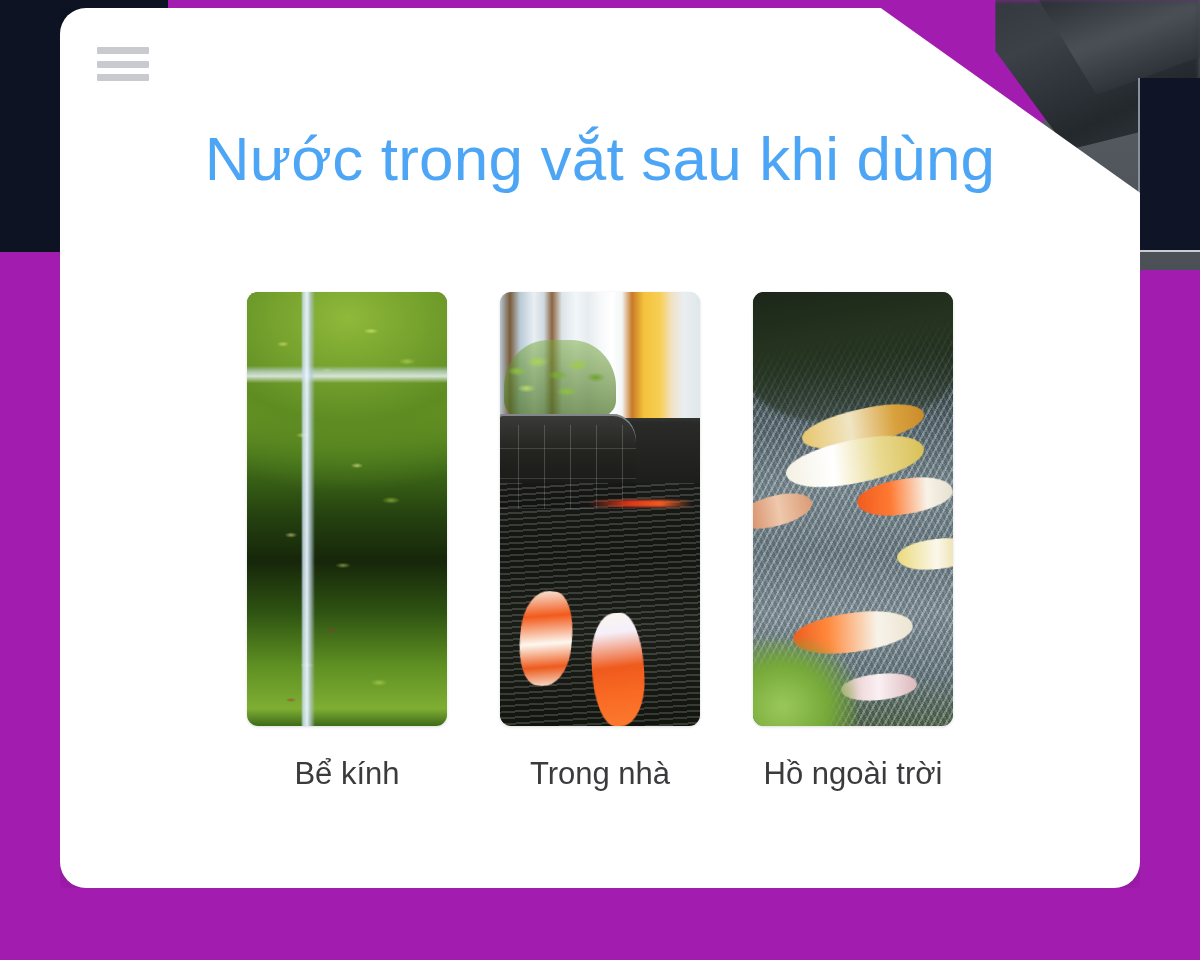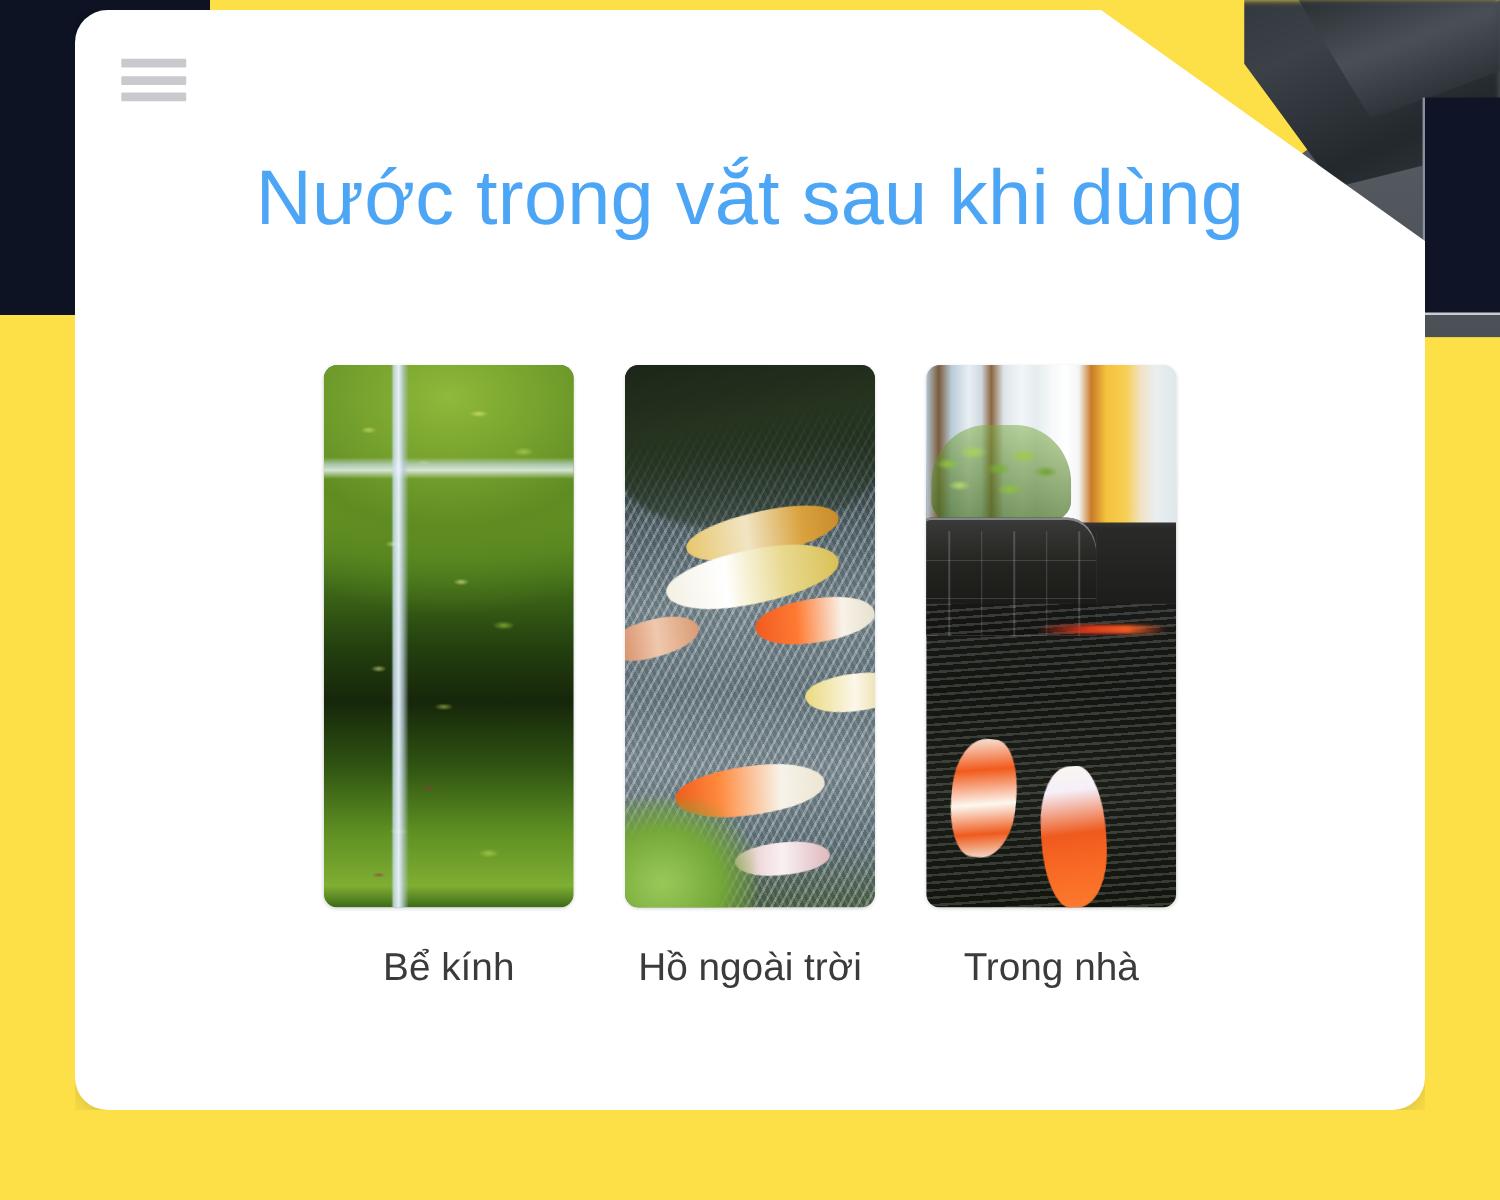--- a/index.html
+++ b/index.html
@@ -21,7 +21,7 @@
   .photo-stage {
     position: absolute;
     inset: 0;
-    background: #fde047;
+    background: #a21caf;
     overflow: hidden;
   }
 

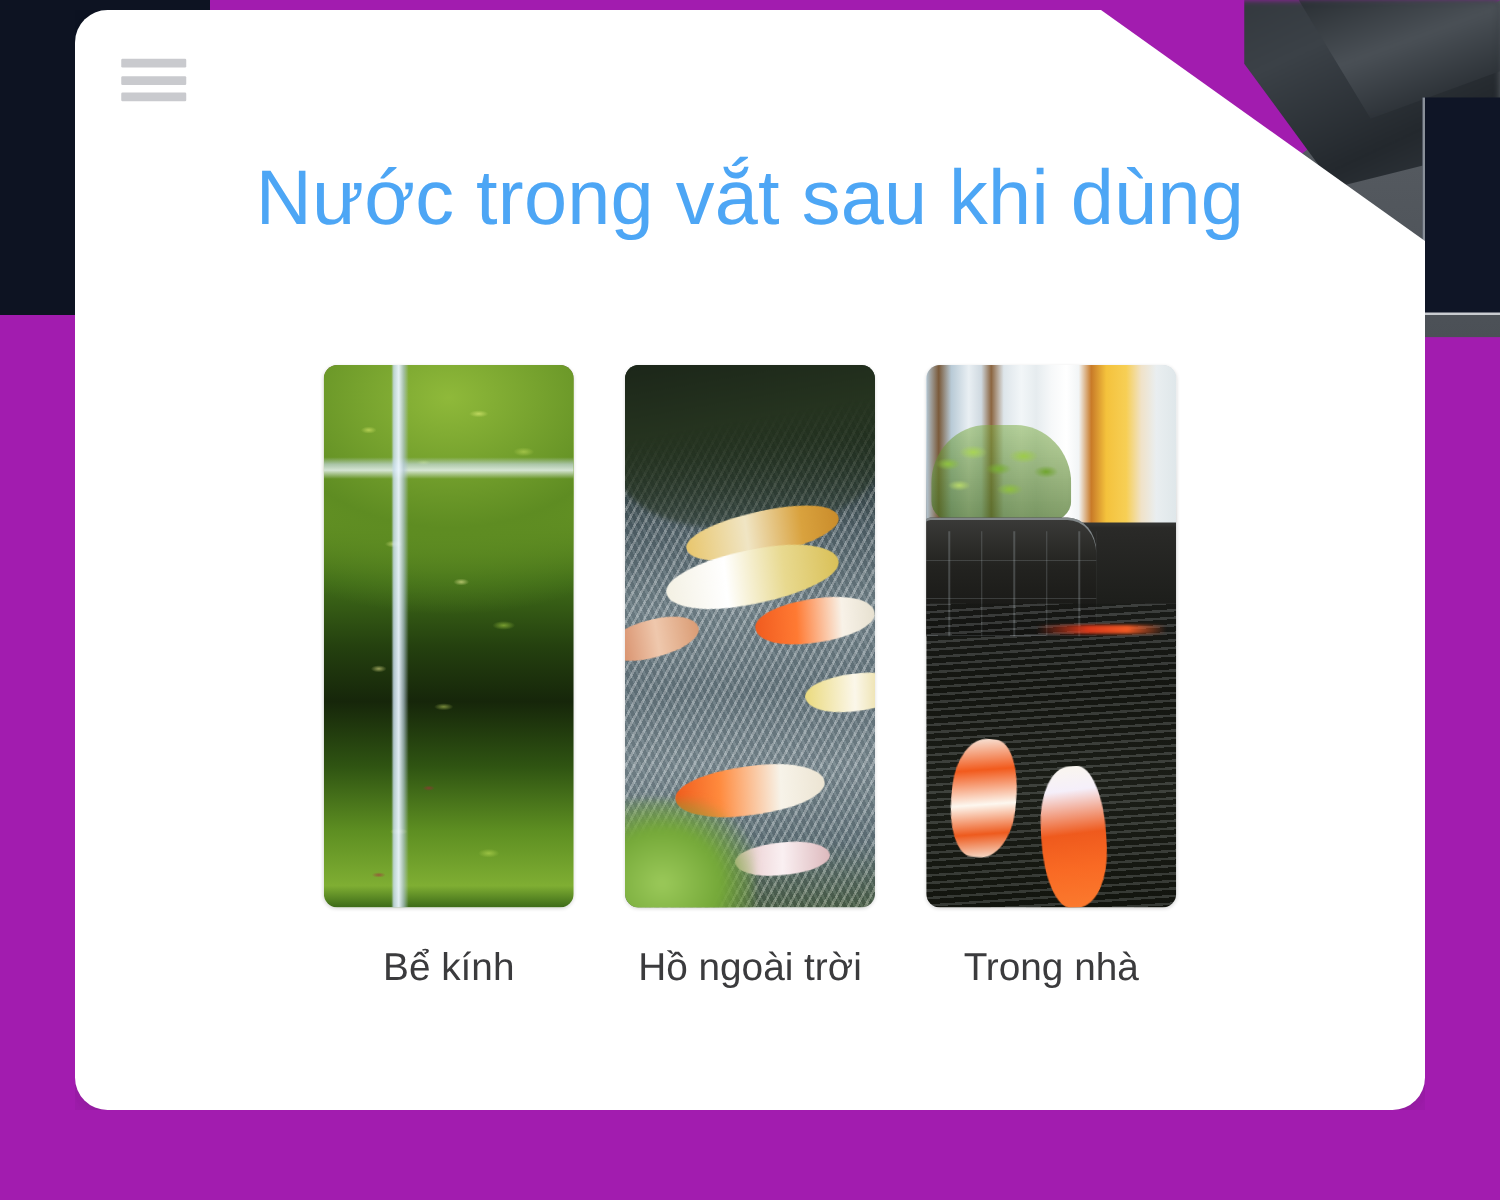--- a/index.html
+++ b/index.html
@@ -141,7 +141,7 @@
     display: flex;
     justify-content: center;
     align-items: flex-start;
-    gap: 41px;
+    gap: 53px;
   }
 
   .tile {

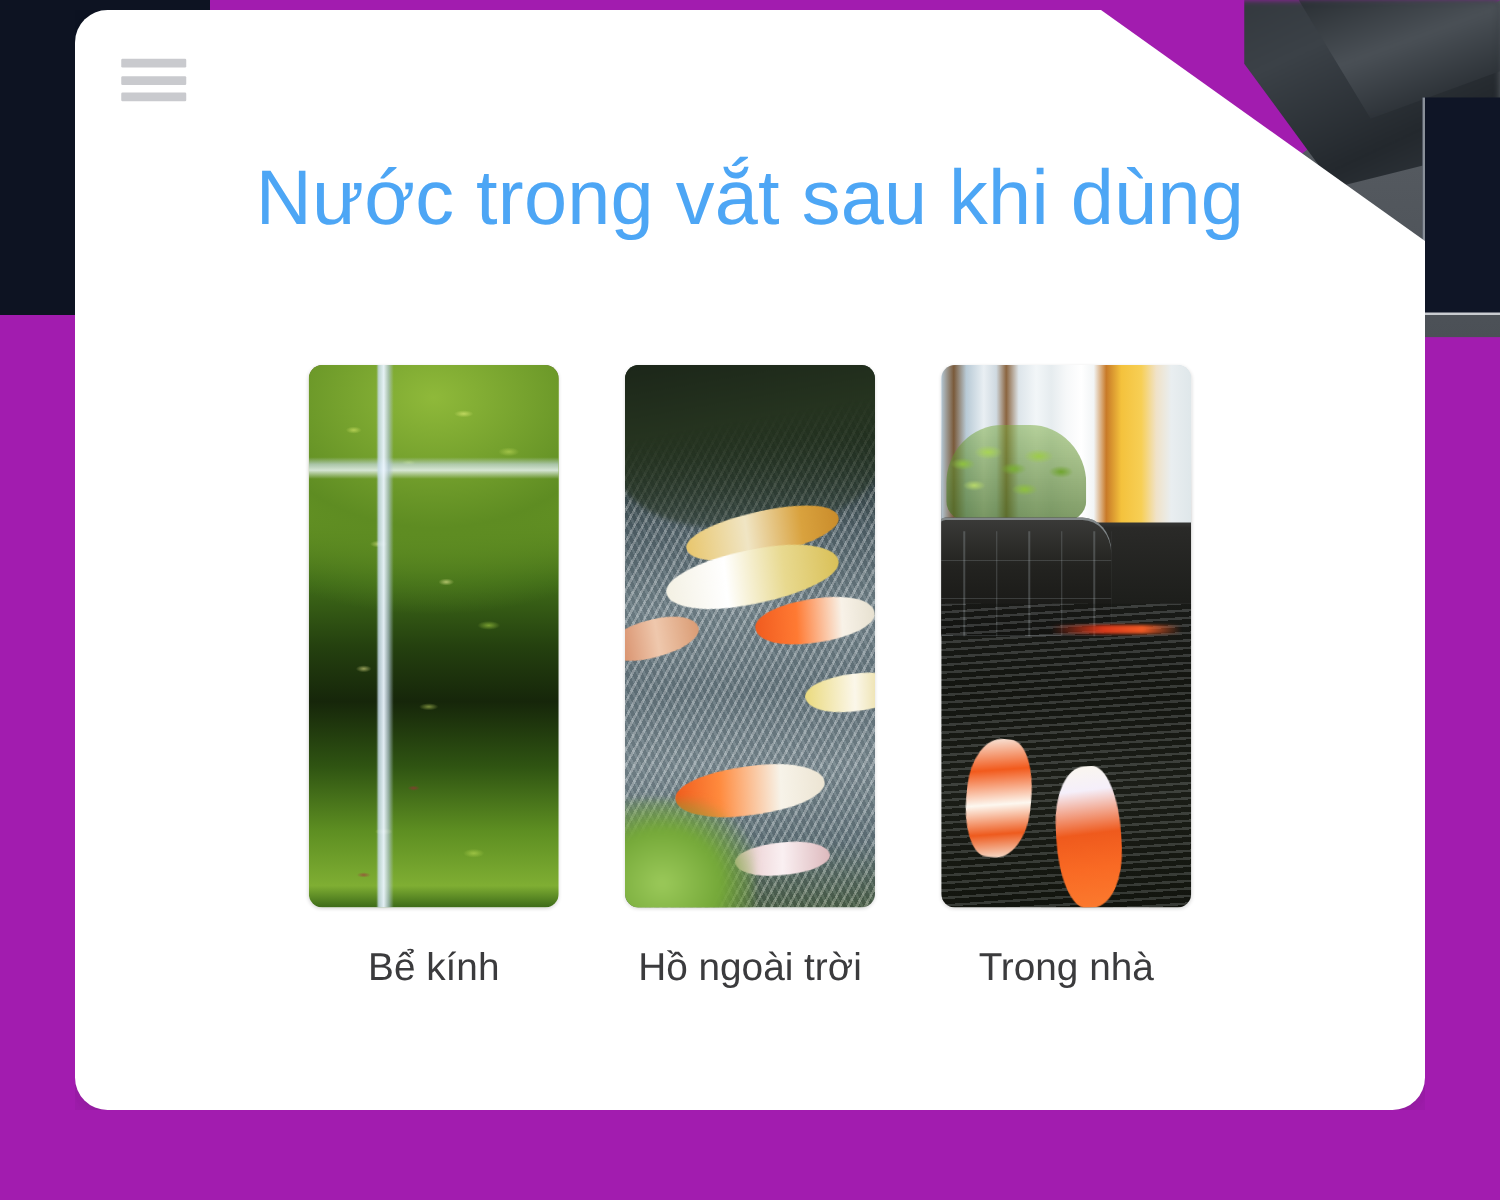--- a/index.html
+++ b/index.html
@@ -406,6 +406,21 @@
 
       <div class="tile">
         <div class="thumb">
+          <div class="scene s4">
+            <div class="window"></div>
+            <div class="plants"></div>
+            <div class="planter"></div>
+            <div class="water-ripple"></div>
+            <div class="red-stripe"></div>
+            <div class="koi k1"></div>
+            <div class="koi k2"></div>
+          </div>
+        </div>
+        <div class="tile-caption">Trong nhà</div>
+      </div>
+
+      <div class="tile">
+        <div class="thumb">
           <div class="scene s3">
             <div class="dark-top"></div>
             <div class="koi k1"></div>
@@ -421,21 +436,6 @@
         <div class="tile-caption">Hồ ngoài trời</div>
       </div>
 
-      <div class="tile">
-        <div class="thumb">
-          <div class="scene s4">
-            <div class="window"></div>
-            <div class="plants"></div>
-            <div class="planter"></div>
-            <div class="water-ripple"></div>
-            <div class="red-stripe"></div>
-            <div class="koi k1"></div>
-            <div class="koi k2"></div>
-          </div>
-        </div>
-        <div class="tile-caption">Trong nhà</div>
-      </div>
-
     </div>
   </div>
 </div>

